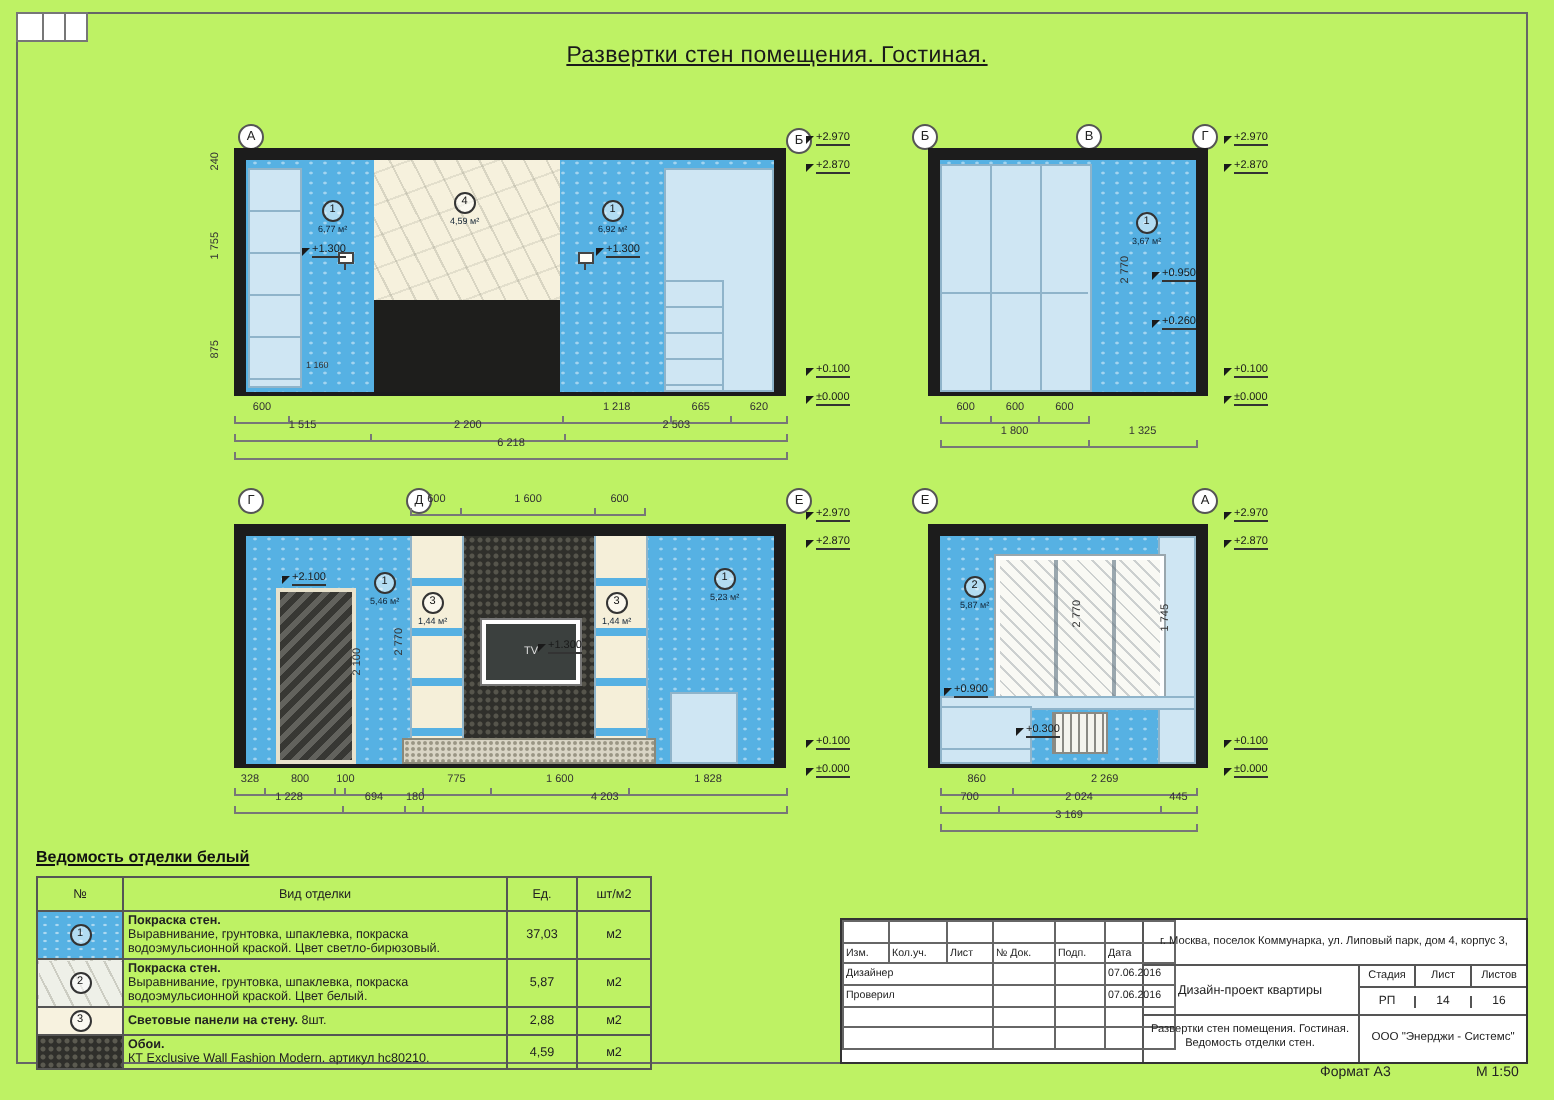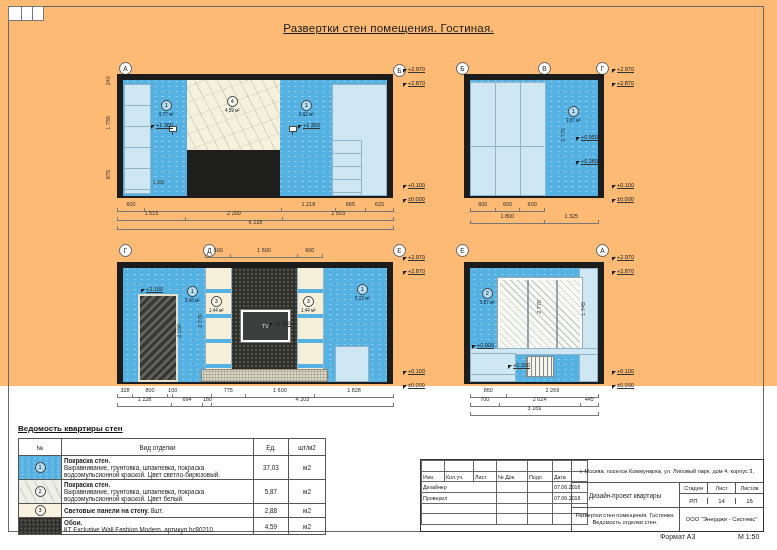--- a/index.html
+++ b/index.html
@@ -4,7 +4,7 @@
 <style>
   html,body{margin:0;padding:0;background:#fff;width:777px;height:550px;overflow:hidden;
     font-family:"Liberation Sans",sans-serif;color:#222;}
-  .sheet{position:relative;width:777px;height:386px;background:#fdba74;}
+  .sheet{position:relative;width:777px;height:550px;background:#bef264;}
   .frame{position:absolute;left:8px;top:6px;width:754px;height:524px;border:1px solid #666;}
   .corner-stamp{position:absolute;left:8px;top:6px;width:34px;height:13px;border:1px solid #777;background:#fff;}
   .corner-stamp i{position:absolute;top:0;bottom:0;border-left:1px solid #777;}

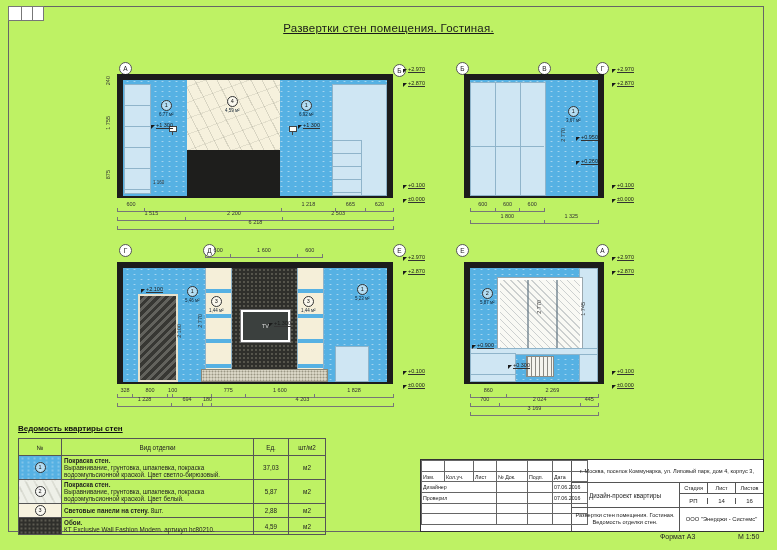--- a/index.html
+++ b/index.html
@@ -371,7 +371,7 @@
   </div>
 
   <div class="legend">
-    <h3>Ведомость квартиры стен</h3>
+    <h3>Ведомость отделки белый</h3>
     <table>
       <tbody>
           <tr>

